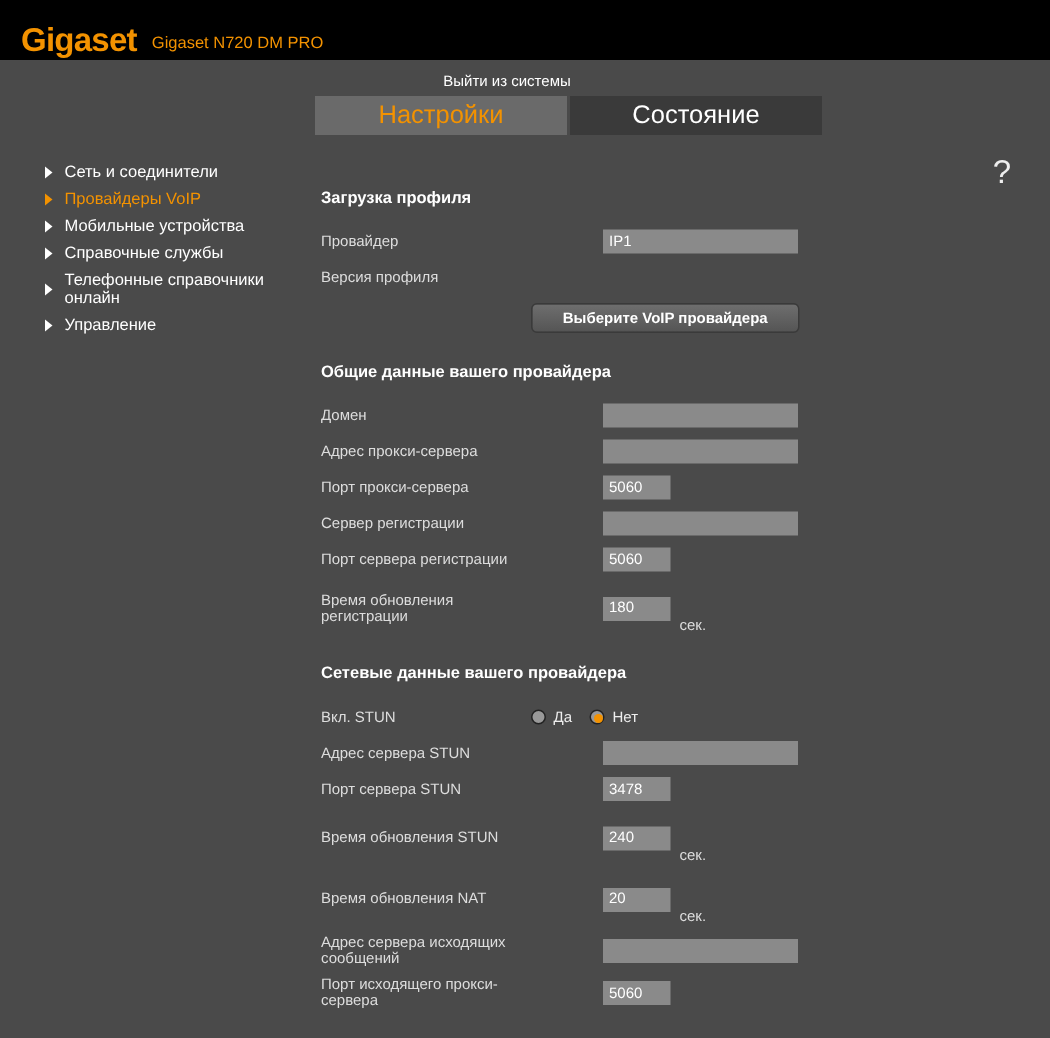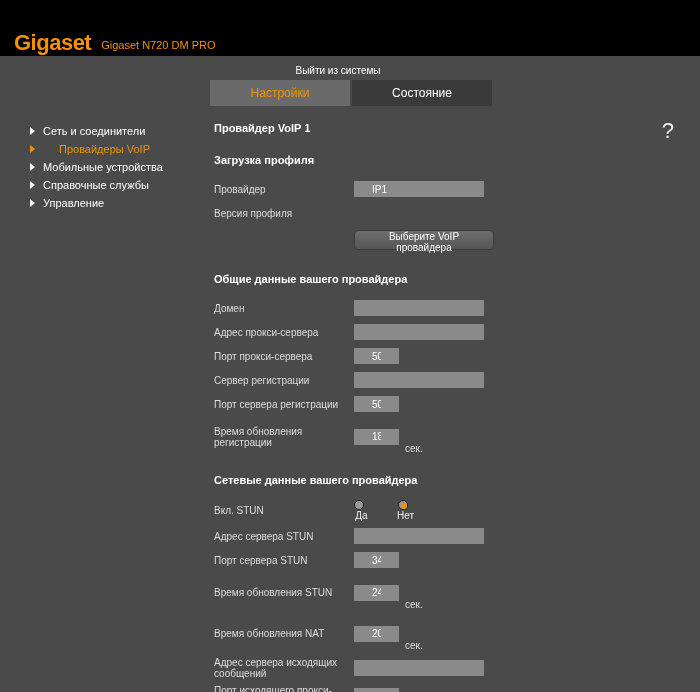--- a/index.html
+++ b/index.html
@@ -5,7 +5,7 @@
   * { box-sizing: border-box; }
   html, body { margin:0; padding:0; width:700px; height:692px; font-family: Arial, sans-serif; font-size:11px; color:#fff; background:#111; }
   .page { width:700px; height:692px; background:#4a4a4a; overflow:hidden; position:relative; }
-  .topbar { height:56px; background:#000; padding:4px 14px 0 14px; display:flex; align-items:flex-end; }
+  .topbar { height:40px; background:#000; padding:4px 14px 0 14px; display:flex; align-items:flex-end; }
   .logo { font-family: "Arial Black", Arial, sans-serif; font-size:22px; font-weight:900; color:#f39200; letter-spacing:-0.5px; margin-right:10px; }
   .model { font-size:11px; color:#f39200; margin-bottom:5px; }
   .logout-row { text-align:center; padding:8px 24px 4px 0; }

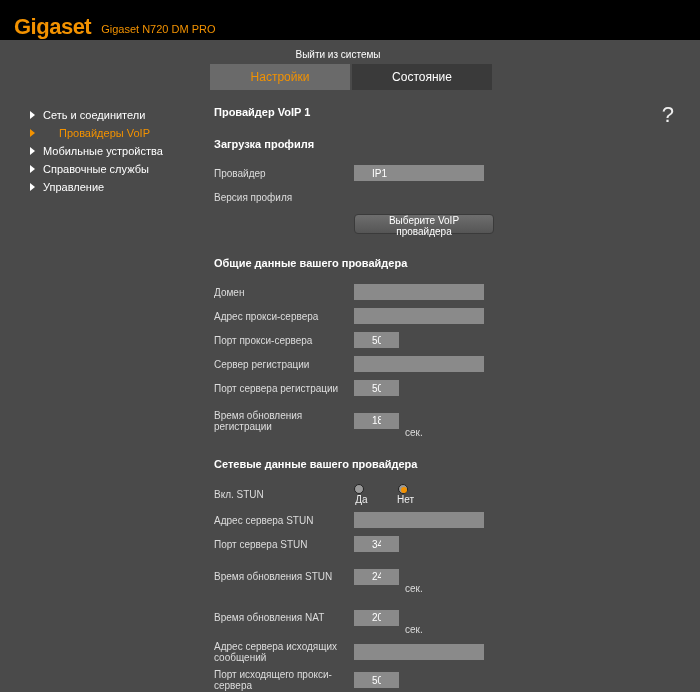--- a/index.html
+++ b/index.html
@@ -11,7 +11,7 @@
   .logout-row { text-align:center; padding:8px 24px 4px 0; }
   .logout-row a { color:#fff; font-size:10px; text-decoration:none; }
   .tabs { display:flex; margin-left:210px; }
-  .tab { width:140px; height:26px; line-height:26px; text-align:center; font-size:12px; cursor:pointer; }
+  .tab { width:168px; height:26px; line-height:26px; text-align:center; font-size:17px; cursor:pointer; }
   .tab.active { background:#6a6a6a; color:#f39200; }
   .tab.inactive { background:#3a3a3a; color:#fff; margin-left:2px; }
   .body { display:flex; }

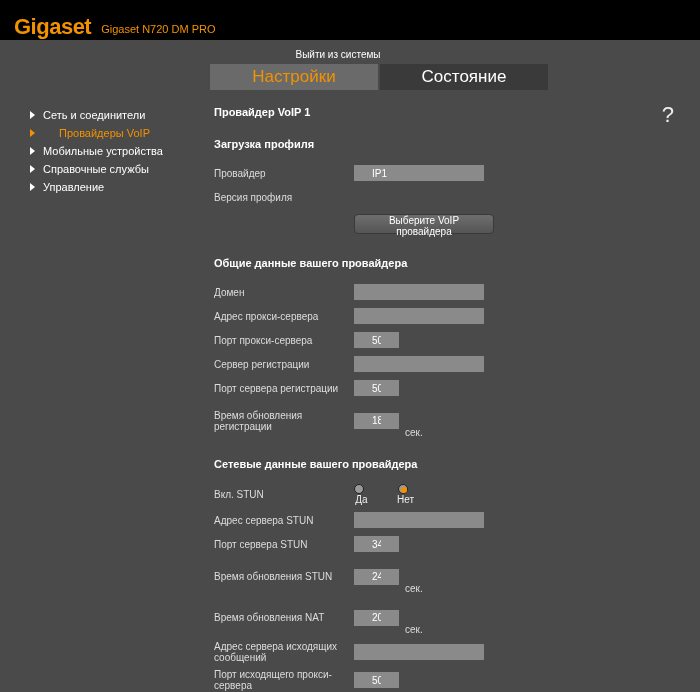--- a/index.html
+++ b/index.html
@@ -83,7 +83,6 @@
     <div class="content">
       <span class="help">?</span>
 
-      <div class="section-title">Провайдер VoIP 1</div>
 
       <div class="section-title sub">Загрузка профиля</div>
       <div class="row">

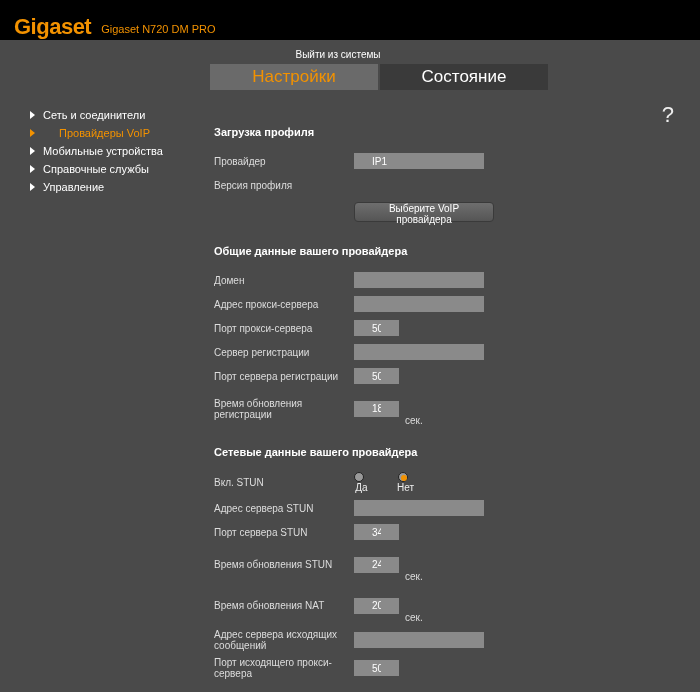--- a/index.html
+++ b/index.html
@@ -18,7 +18,7 @@
   .sidebar { width:200px; padding:16px 0 0 18px; }
   .side-item { display:flex; align-items:center; font-size:11px; padding:3px 12px; cursor:pointer; }
   .side-item .tri { width:0;height:0;border-top:4px solid transparent;border-bottom:4px solid transparent;border-left:5px solid #fff; margin-right:8px; }
-  .side-item.selected { color:#f39200;gap:16px; }
+  .side-item.selected { color:#f39200; }
   .side-item.selected .tri { border-left-color:#f39200; }
   .content { flex:1; padding:16px 28px 12px 14px; position:relative; }
   .help { position:absolute; right:26px; top:12px; font-size:22px; color:#eee; font-weight:300; cursor:pointer; }

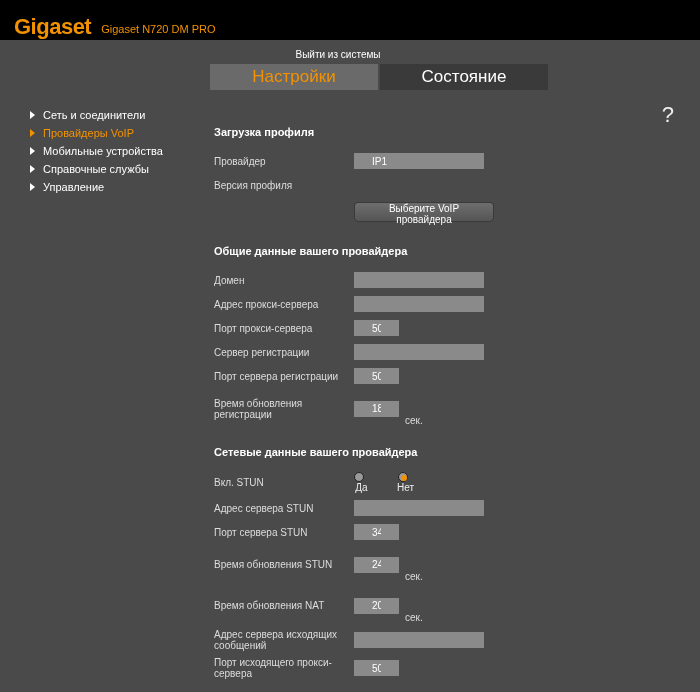--- a/index.html
+++ b/index.html
@@ -29,7 +29,7 @@
   .row .field { flex:1; display:flex; align-items:center; }
   input[type=text].wide { width:130px; }
   input[type=text].med { width:45px; }
-  input[type=text] { background:#8a8a8a; border:none; height:16px; padding:0 18px; font-size:10px; color:#fff; }
+  input[type=text] { background:#8a8a8a; border:none; height:16px; padding:0 4px; font-size:10px; color:#fff;margin-left:48px; }
   .unit { margin-left:6px; font-size:10px; color:#ddd;margin-top:24px; }
   .btn { background:linear-gradient(#6e6e6e,#555); border:1px solid #3a3a3a; color:#fff; font-size:10px; height:20px; padding:0 14px; border-radius:4px; cursor:pointer; }
   .btn-wide { width:140px; }

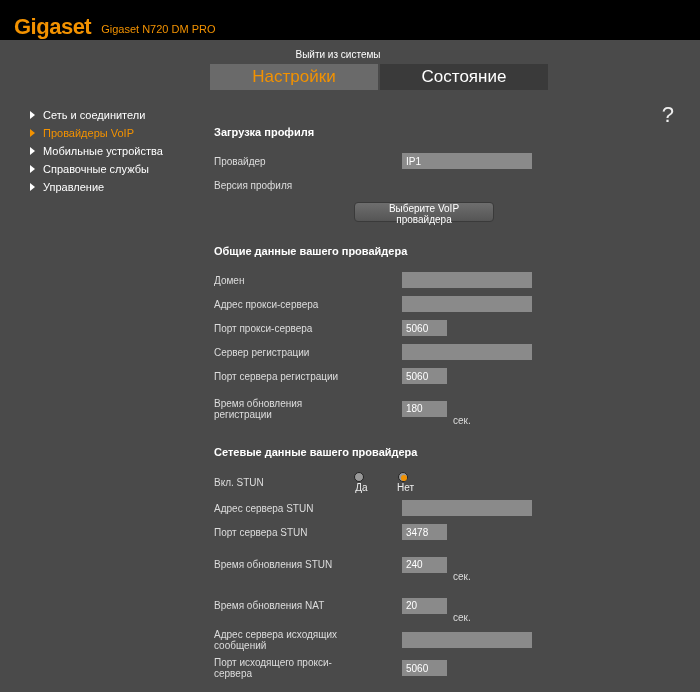--- a/index.html
+++ b/index.html
@@ -76,6 +76,10 @@
         </div>
       <div class="side-item">
           <span class="tri"></span>
+          <span>Телефонные справочники онлайн</span>
+        </div>
+      <div class="side-item">
+          <span class="tri"></span>
           <span>Управление</span>
         </div>
     </div>

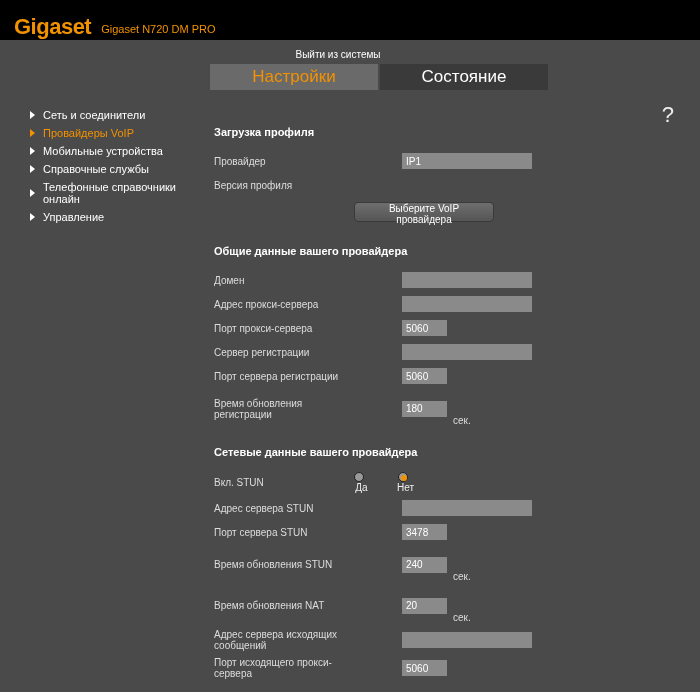--- a/index.html
+++ b/index.html
@@ -32,7 +32,7 @@
   input[type=text] { background:#8a8a8a; border:none; height:16px; padding:0 4px; font-size:10px; color:#fff;margin-left:48px; }
   .unit { margin-left:6px; font-size:10px; color:#ddd;margin-top:24px; }
   .btn { background:linear-gradient(#6e6e6e,#555); border:1px solid #3a3a3a; color:#fff; font-size:10px; height:20px; padding:0 14px; border-radius:4px; cursor:pointer; }
-  .btn-wide { width:140px; }
+  .btn-wide { width:179px;font-weight:bold; }
   .select-btn-row { margin:8px 0 6px 140px; }
   .radio-group { display:flex; align-items:center; gap:4px; flex-wrap:wrap; }
   .radio { display:flex; align-items:center; margin-right:24px;flex-direction:column; }

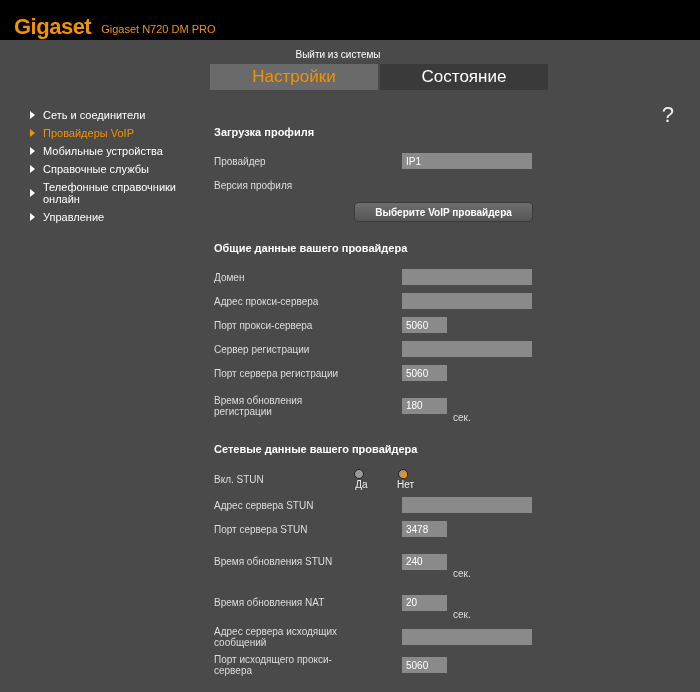--- a/index.html
+++ b/index.html
@@ -35,7 +35,7 @@
   .btn-wide { width:179px;font-weight:bold; }
   .select-btn-row { margin:8px 0 6px 140px; }
   .radio-group { display:flex; align-items:center; gap:4px; flex-wrap:wrap; }
-  .radio { display:flex; align-items:center; margin-right:24px;flex-direction:column; }
+  .radio { display:flex; align-items:center; margin-right:8px; }
   .rcircle { width:10px; height:10px; border-radius:50%; border:1px solid #222; background:#999; margin-right:5px; position:relative; flex-shrink:0; }
   .rcircle.on::after { content:""; position:absolute; left:2px; top:2px; width:6px; height:6px; border-radius:50%; background:#f39200; }
   .rlabel { font-size:10px; color:#eee; }

